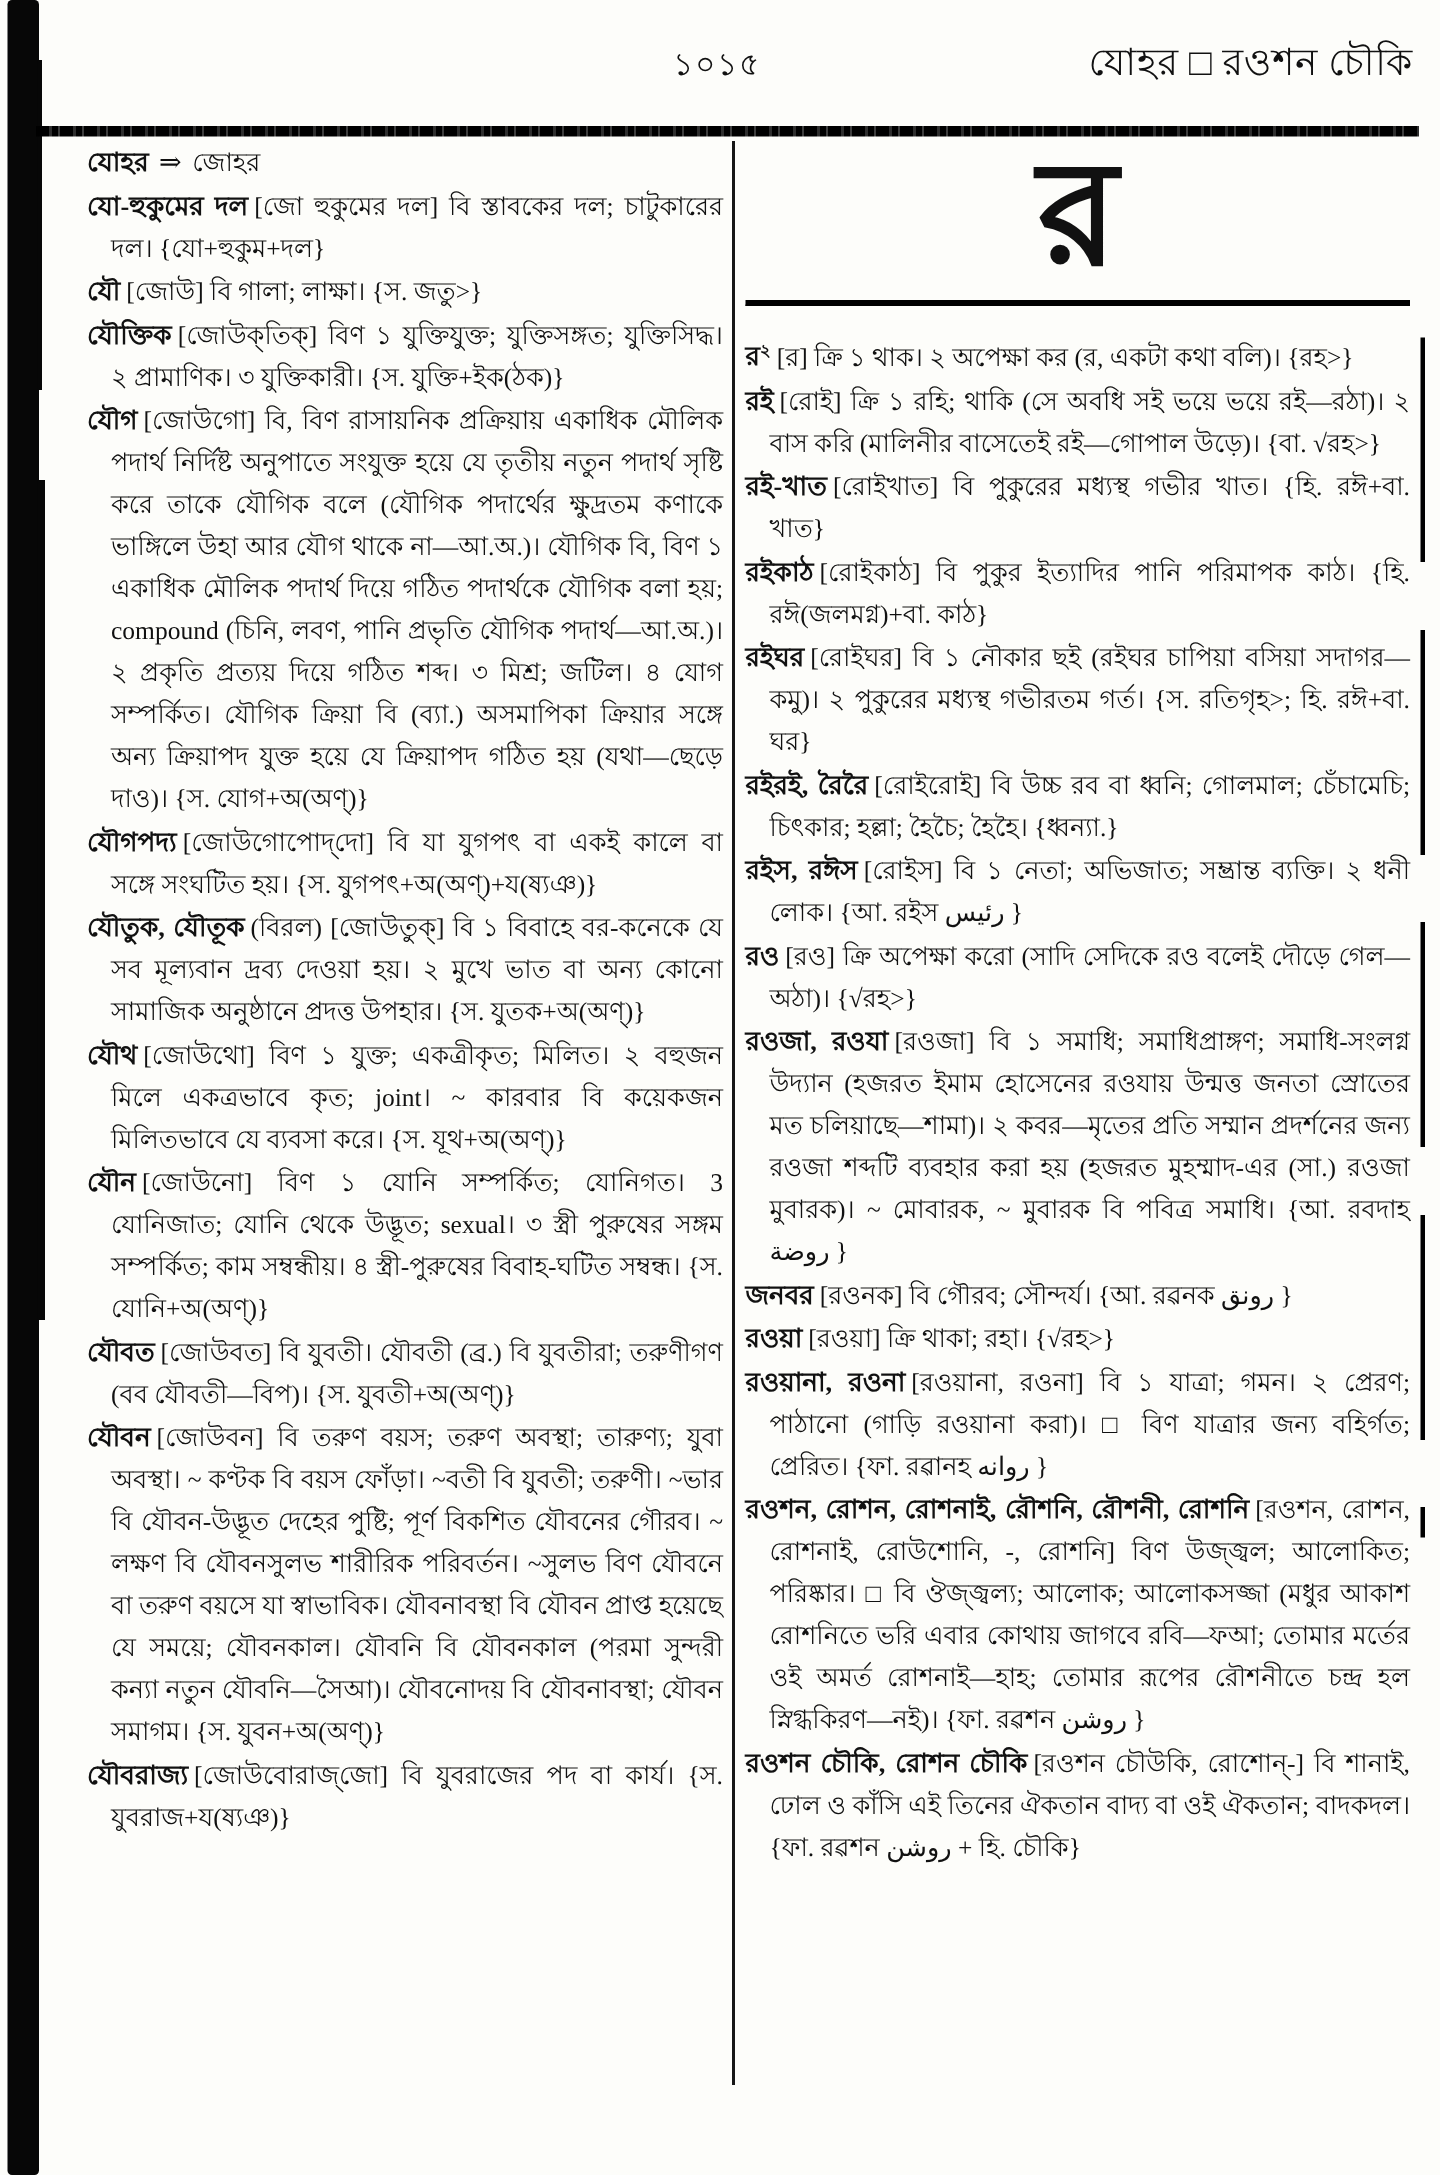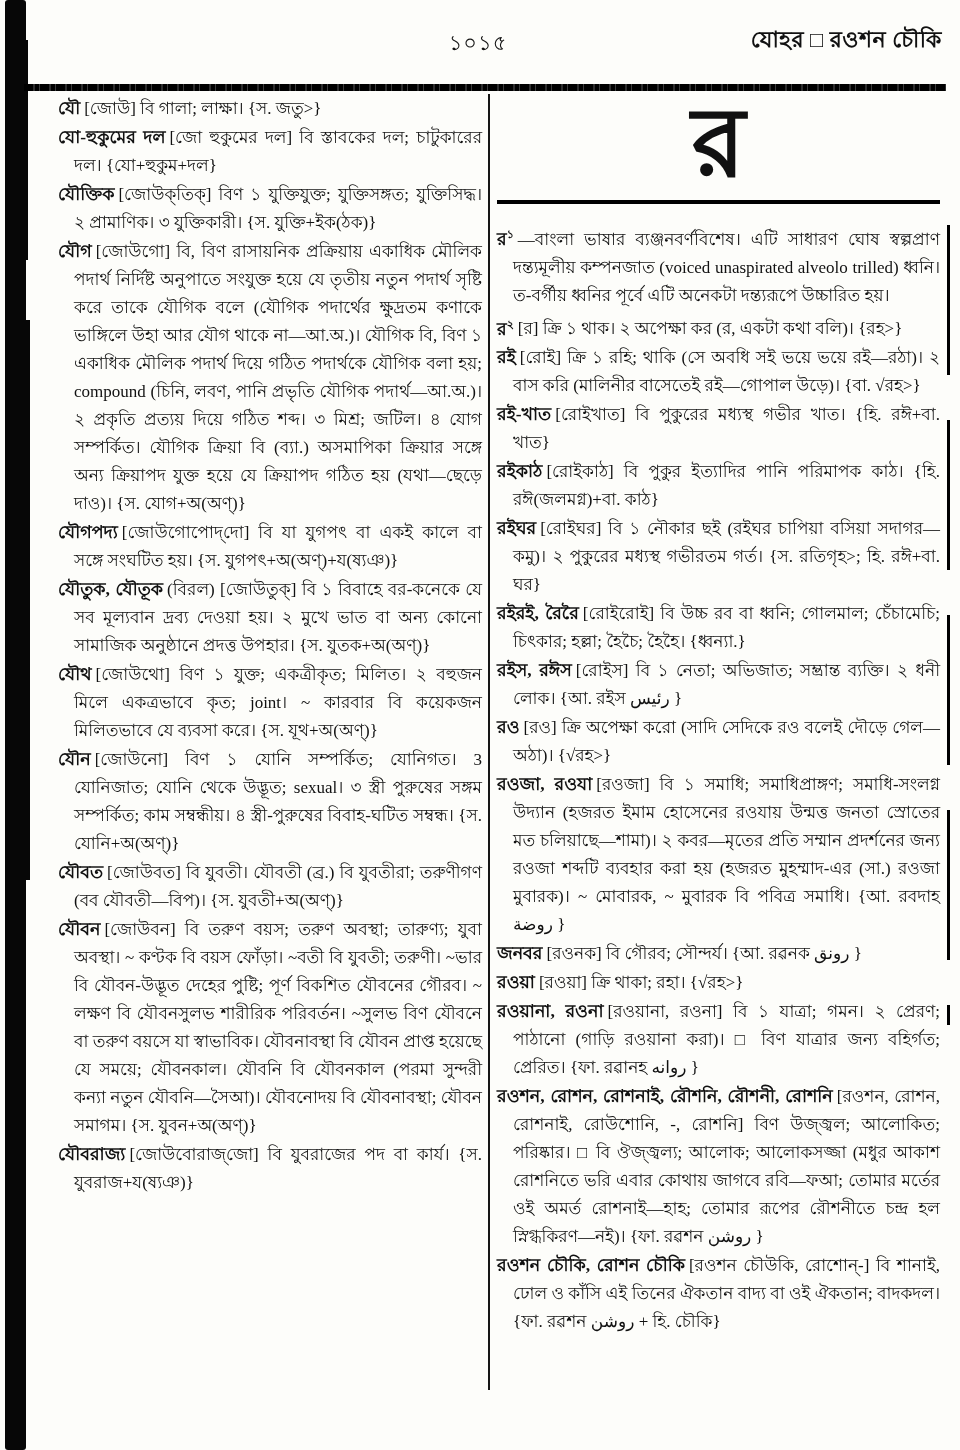--- a/index.html
+++ b/index.html
@@ -31,7 +31,7 @@
     font-size:21px; letter-spacing:1px;
   }
   .running-head {
-    position:absolute; top:22px; right:18px; font-size:22px; font-weight:bold;
+    position:absolute; top:22px; right:18px; font-size:25px; font-weight:normal;
     letter-spacing:.5px;
   }
   .header-rule {

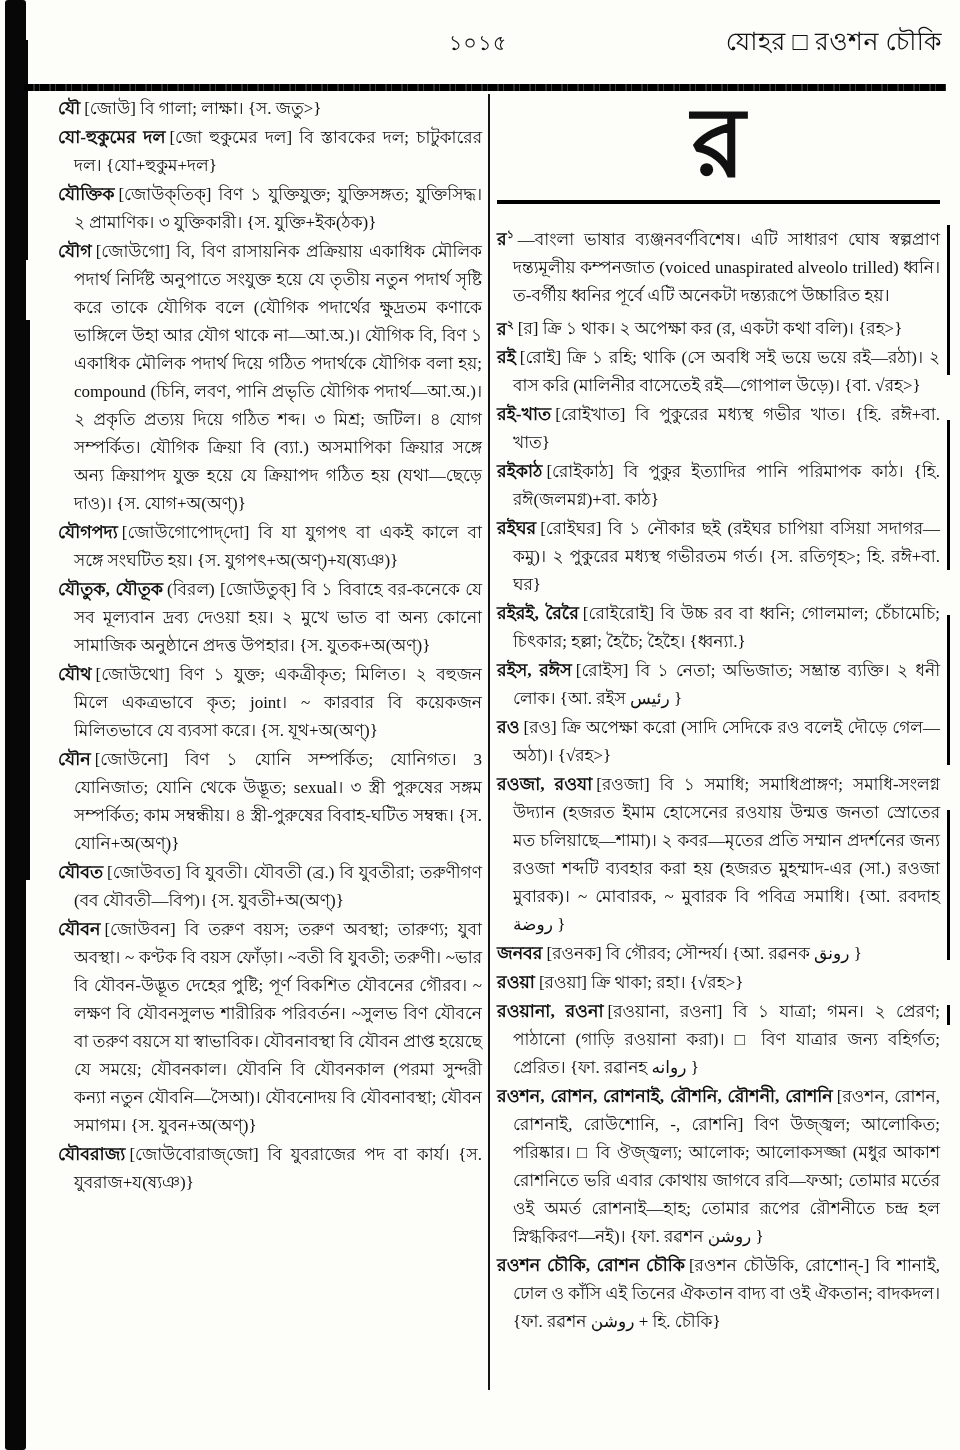--- a/index.html
+++ b/index.html
@@ -75,6 +75,7 @@
 
   <div class="col col-left">
 
+  <p class="entry"><b class="hw">যোহর</b><span class="arrow">⇒</span><span class="ref">জোহর</span></p>
       <p class="entry"><b class="hw">যৌ</b><span class="bd">[জোউ] বি গালা; লাক্ষা। {স. জতু&gt;}</span></p>
       <p class="entry"><b class="hw">যো-হুকুমের দল</b><span class="bd">[জো হুকুমের দল] বি স্তাবকের দল; চাটুকারের দল। {যো+হুকুম+দল}</span></p>
       <p class="entry"><b class="hw">যৌক্তিক</b><span class="bd">[জোউক্‌তিক্‌] বিণ ১ যুক্তিযুক্ত; যুক্তিসঙ্গত; যুক্তিসিদ্ধ। ২ প্রামাণিক। ৩ যুক্তিকারী। {স. যুক্তি+ইক(ঠক)}</span></p>

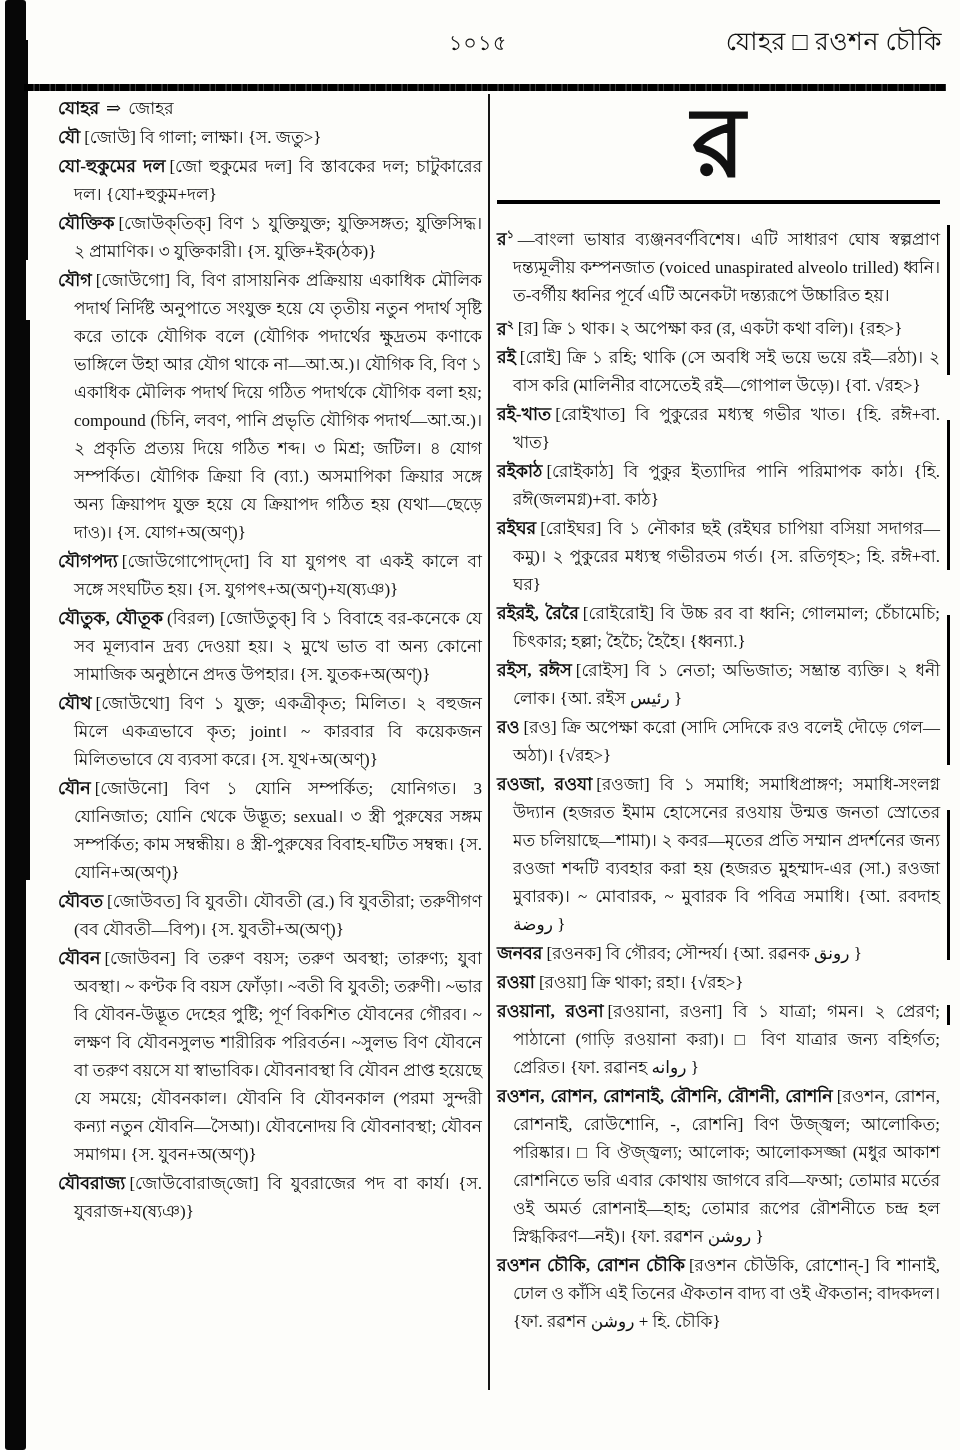--- a/index.html
+++ b/index.html
@@ -76,8 +76,8 @@
   <div class="col col-left">
 
   <p class="entry"><b class="hw">যোহর</b><span class="arrow">⇒</span><span class="ref">জোহর</span></p>
+      <p class="entry"><b class="hw">যো-হুকুমের দল</b><span class="bd">[জো হুকুমের দল] বি স্তাবকের দল; চাটুকারের দল। {যো+হুকুম+দল}</span></p>
       <p class="entry"><b class="hw">যৌ</b><span class="bd">[জোউ] বি গালা; লাক্ষা। {স. জতু&gt;}</span></p>
-      <p class="entry"><b class="hw">যো-হুকুমের দল</b><span class="bd">[জো হুকুমের দল] বি স্তাবকের দল; চাটুকারের দল। {যো+হুকুম+দল}</span></p>
       <p class="entry"><b class="hw">যৌক্তিক</b><span class="bd">[জোউক্‌তিক্‌] বিণ ১ যুক্তিযুক্ত; যুক্তিসঙ্গত; যুক্তিসিদ্ধ। ২ প্রামাণিক। ৩ যুক্তিকারী। {স. যুক্তি+ইক(ঠক)}</span></p>
       <p class="entry"><b class="hw">যৌগ</b><span class="bd">[জোউগো] বি, বিণ রাসায়নিক প্রক্রিয়ায় একাধিক মৌলিক পদার্থ নির্দিষ্ট অনুপাতে সংযুক্ত হয়ে যে তৃতীয় নতুন পদার্থ সৃষ্টি করে তাকে যৌগিক বলে (যৌগিক পদার্থের ক্ষুদ্রতম কণাকে ভাঙ্গিলে উহা আর যৌগ থাকে না—আ.অ.)। যৌগিক বি, বিণ ১ একাধিক মৌলিক পদার্থ দিয়ে গঠিত পদার্থকে যৌগিক বলা হয়; compound (চিনি, লবণ, পানি প্রভৃতি যৌগিক পদার্থ—আ.অ.)। ২ প্রকৃতি প্রত্যয় দিয়ে গঠিত শব্দ। ৩ মিশ্র; জটিল। ৪ যোগ সম্পর্কিত। যৌগিক ক্রিয়া বি (ব্যা.) অসমাপিকা ক্রিয়ার সঙ্গে অন্য ক্রিয়াপদ যুক্ত হয়ে যে ক্রিয়াপদ গঠিত হয় (যথা—ছেড়ে দাও)। {স. যোগ+অ(অণ্)}</span></p>
       <p class="entry"><b class="hw">যৌগপদ্য</b><span class="bd">[জোউগোপোদ্‌দো] বি যা যুগপৎ বা একই কালে বা সঙ্গে সংঘটিত হয়। {স. যুগপৎ+অ(অণ্)+য(ষ্যঞ)}</span></p>

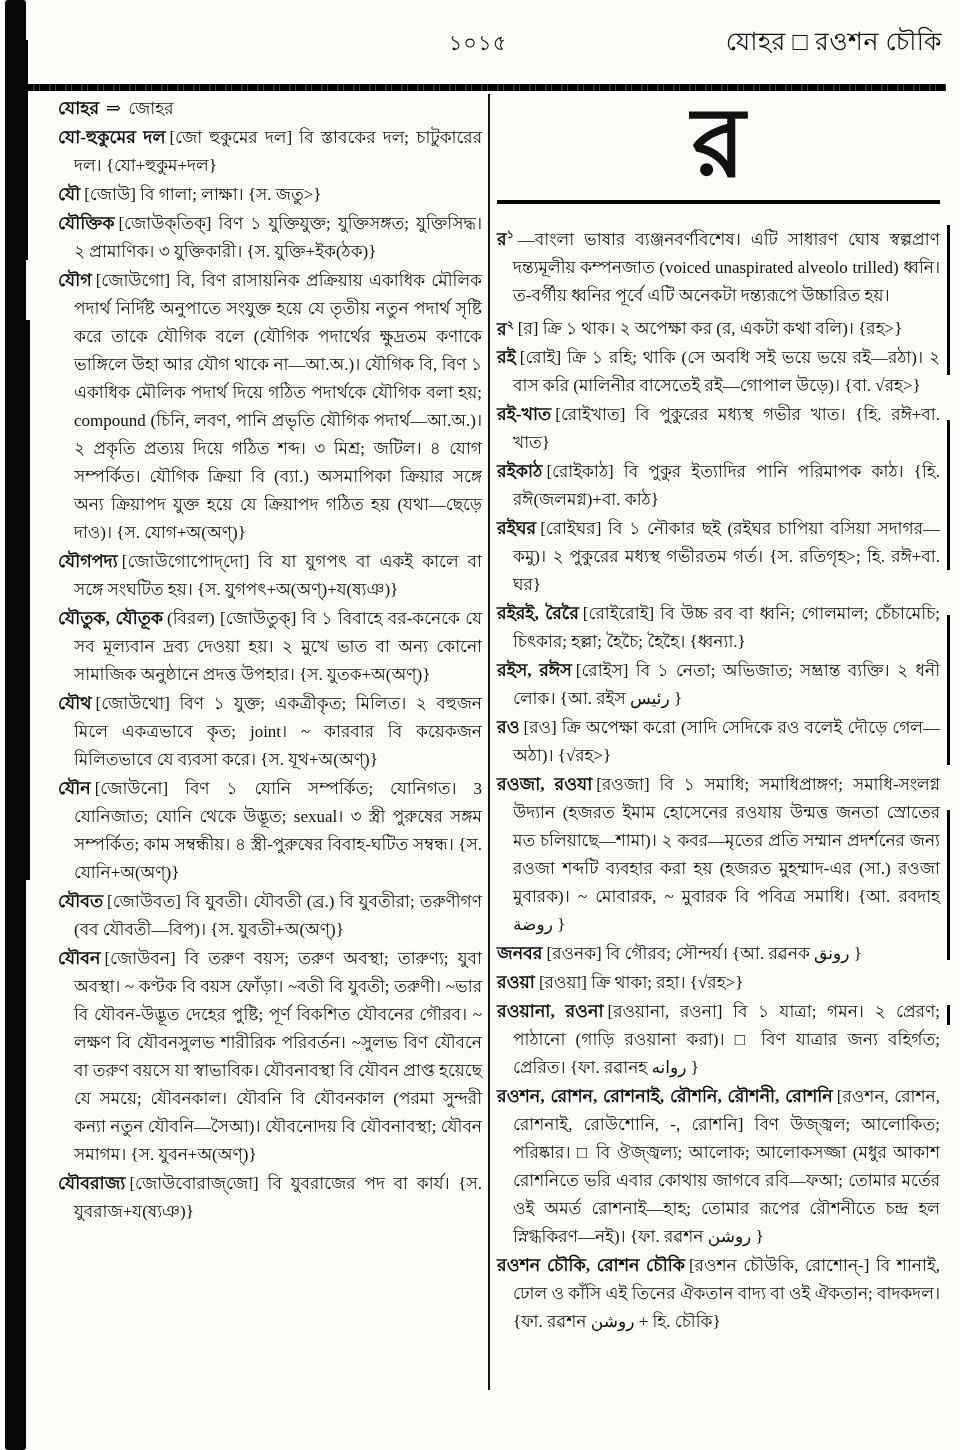--- a/index.html
+++ b/index.html
@@ -96,7 +96,6 @@
     <div class="section-rule"></div>
     <div>
 
-    <p class="entry"><b class="hw">র</b><sup class="hw-sup">১</sup><span class="bd">—বাংলা ভাষার ব্যঞ্জনবর্ণবিশেষ। এটি সাধারণ ঘোষ স্বল্পপ্রাণ দন্ত্যমূলীয় কম্পনজাত (voiced unaspirated alveolo trilled) ধ্বনি। ত-বর্গীয় ধ্বনির পূর্বে এটি অনেকটা দন্ত্যরূপে উচ্চারিত হয়।</span></p>
         <p class="entry"><b class="hw">র</b><sup class="hw-sup">২</sup><span class="bd">[র] ক্রি ১ থাক। ২ অপেক্ষা কর (র, একটা কথা বলি)। {রহ&gt;}</span></p>
         <p class="entry"><b class="hw">রই</b><span class="bd">[রোই] ক্রি ১ রহি; থাকি (সে অবধি সই ভয়ে ভয়ে রই—রঠা)। ২ বাস করি (মালিনীর বাসেতেই রই—গোপাল উড়ে)। {বা. √রহ&gt;}</span></p>
         <p class="entry"><b class="hw">রই-খাত</b><span class="bd">[রোইখাত] বি পুকুরের মধ্যস্থ গভীর খাত। {হি. রঈ+বা. খাত}</span></p>

